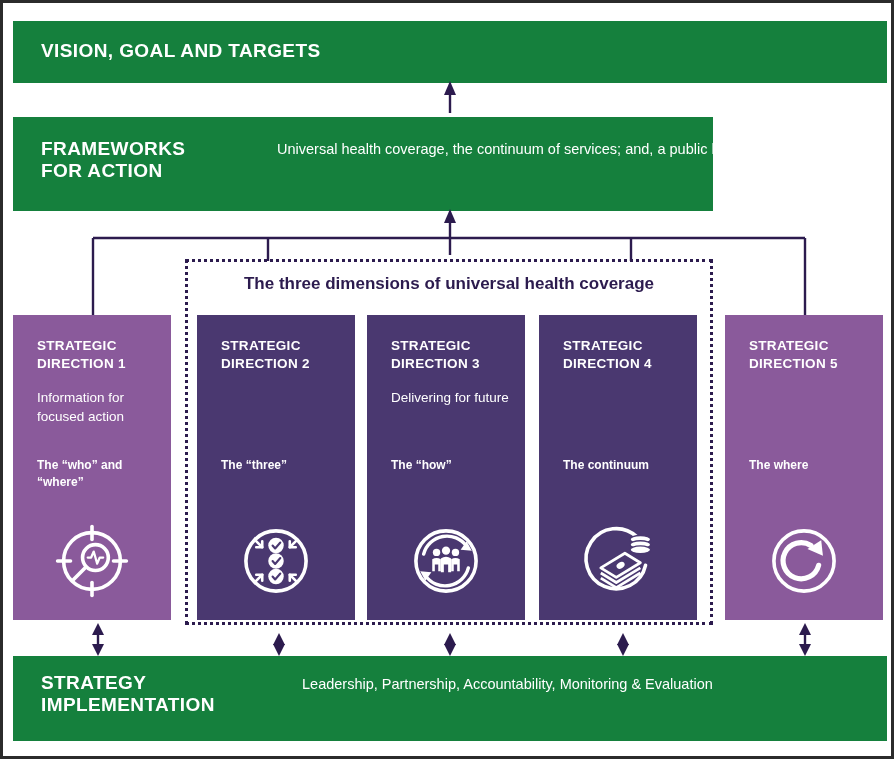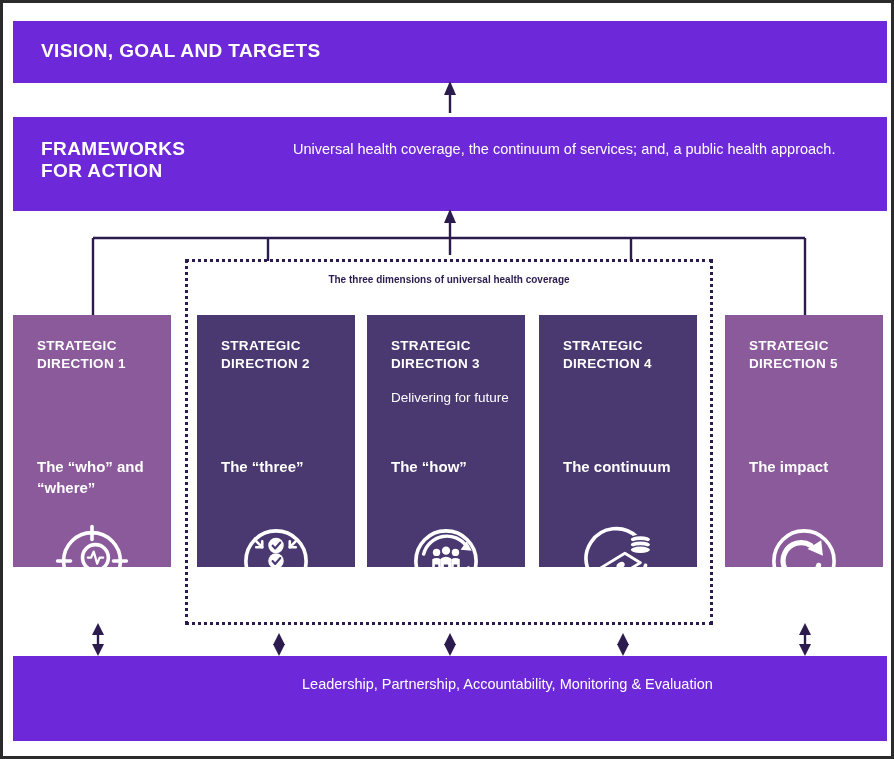--- a/index.html
+++ b/index.html
@@ -25,7 +25,7 @@
   
   .bar {
     position: absolute;
-    background: #6d28d9;
+    background: #15803d;
     box-sizing: border-box;
   }
   .bar-title {

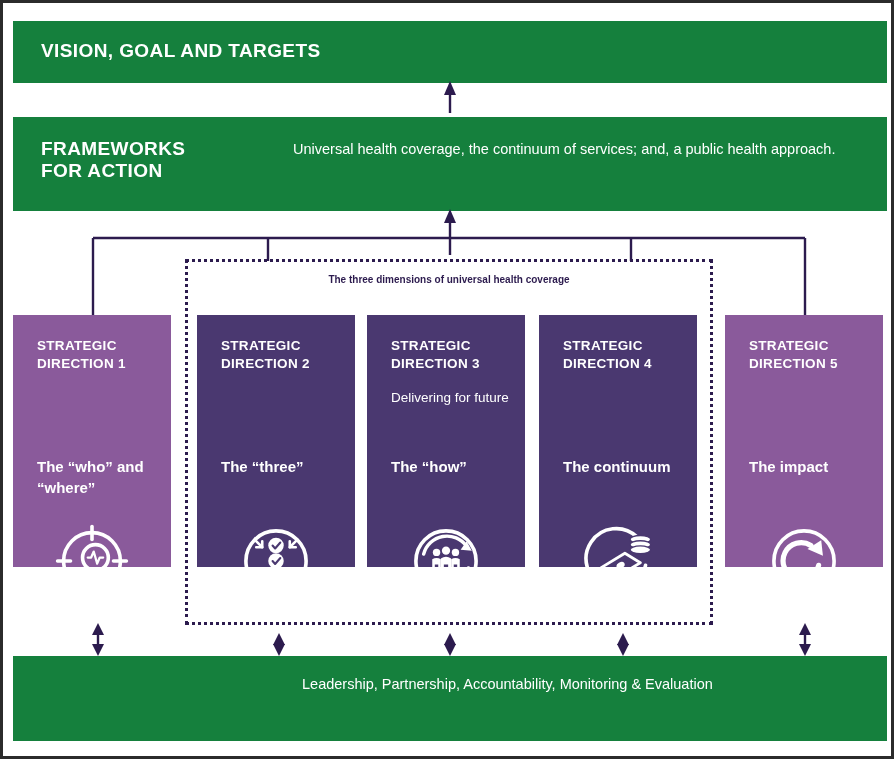--- a/index.html
+++ b/index.html
@@ -58,7 +58,7 @@
   #frameworks-bar {
     left: 10px;
     top: 114px;
-    width: 874px;
+    width: 700px;
     height: 94px;
   }
   #frameworks-title {

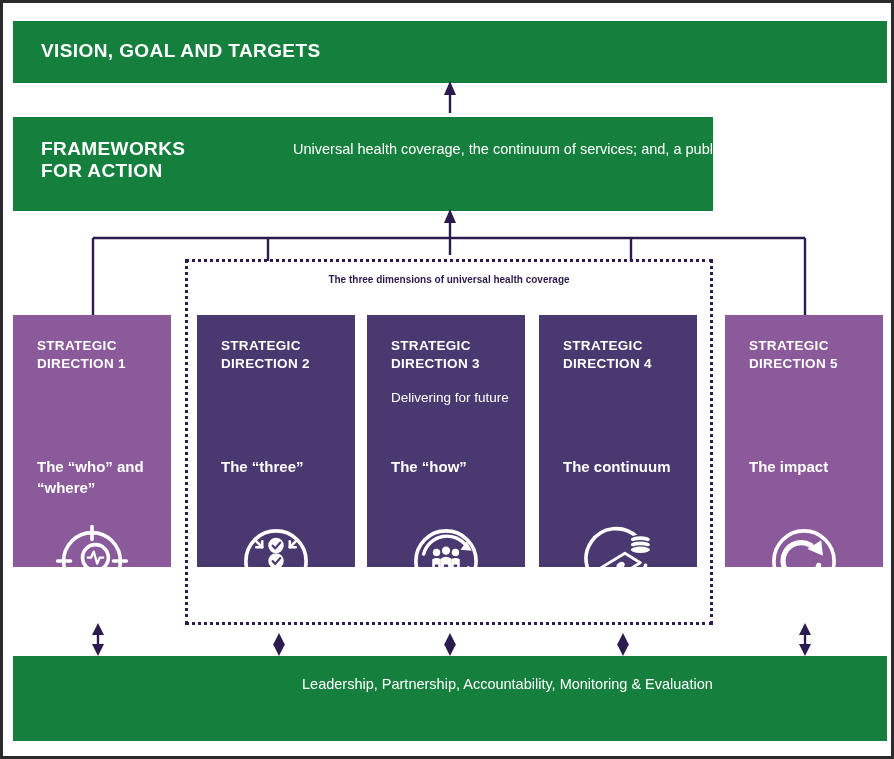--- a/index.html
+++ b/index.html
@@ -69,7 +69,7 @@
   }
   #frameworks-body {
     position: absolute;
-    left: 280px;
+    left: 264px;
     top: 22px;
     width: 546px;
     font-size: 14.5px;

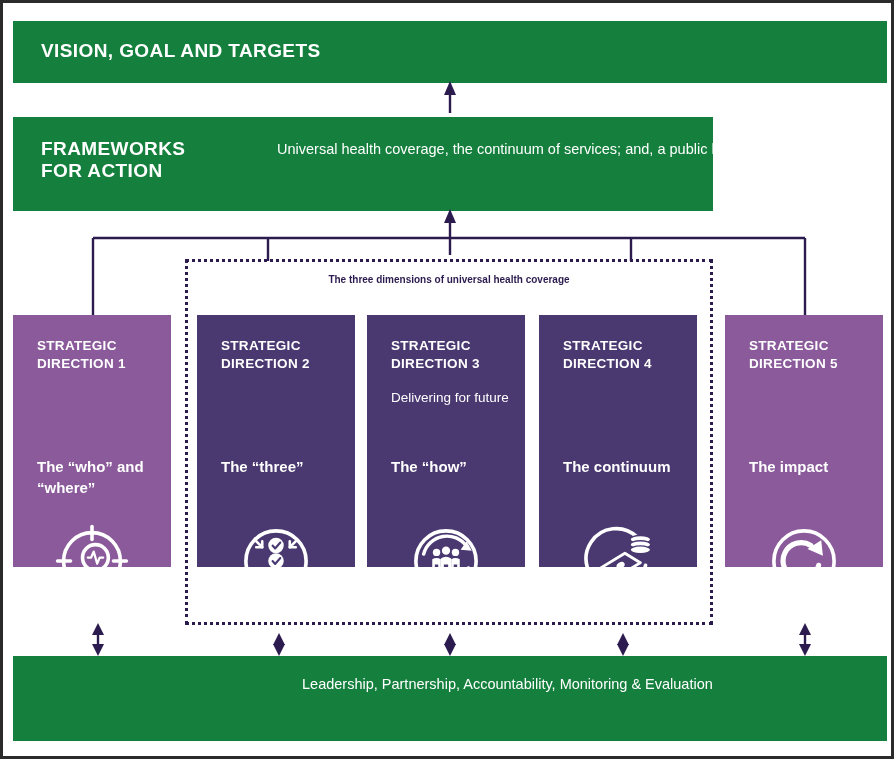--- a/index.html
+++ b/index.html
@@ -124,7 +124,7 @@
     top: 271px;
     width: 528px;
     text-align: center;
-    font-size: 10px;
+    font-size: 17px;
     font-weight: bold;
     color: #2c1b4e;
   }

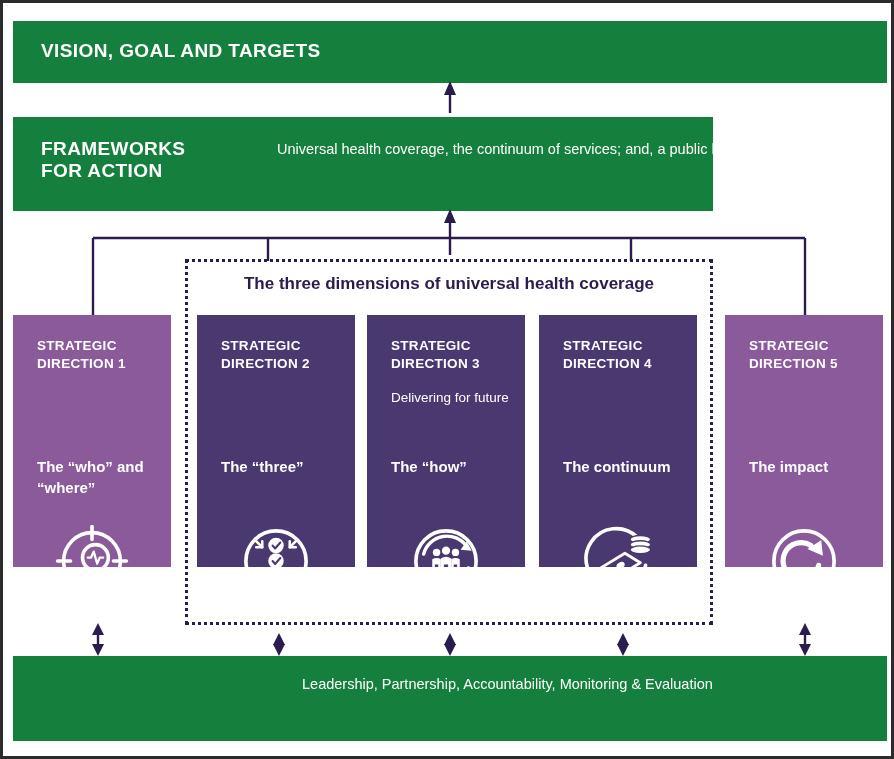--- a/index.html
+++ b/index.html
@@ -134,7 +134,7 @@
     position: absolute;
     top: 312px;
     width: 158px;
-    height: 252px;
+    height: 305px;
     box-sizing: border-box;
     background: #8a5a9b;
     overflow: hidden;

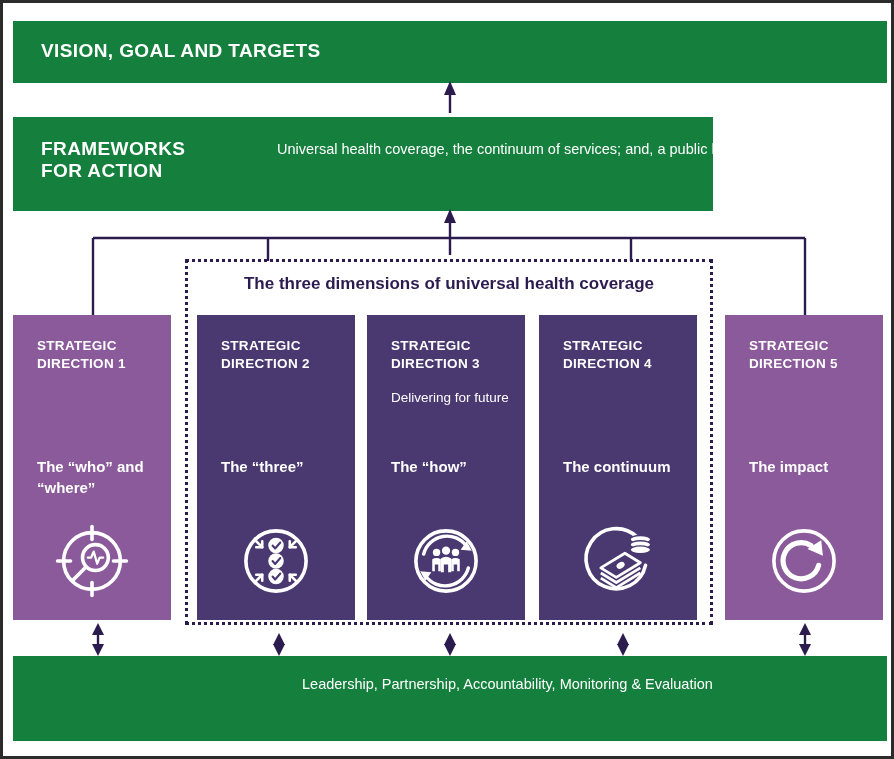--- a/index.html
+++ b/index.html
@@ -261,6 +261,7 @@
   <div class="col" id="col1">
     <div class="col-num">STRATEGIC
 DIRECTION 1</div>
+    <div class="col-desc">Information for focused action</div>
     <div class="col-tag">The “who” and “where”</div>
     <div class="col-icon">
       <svg width="86" height="86" viewBox="0 0 100 100">

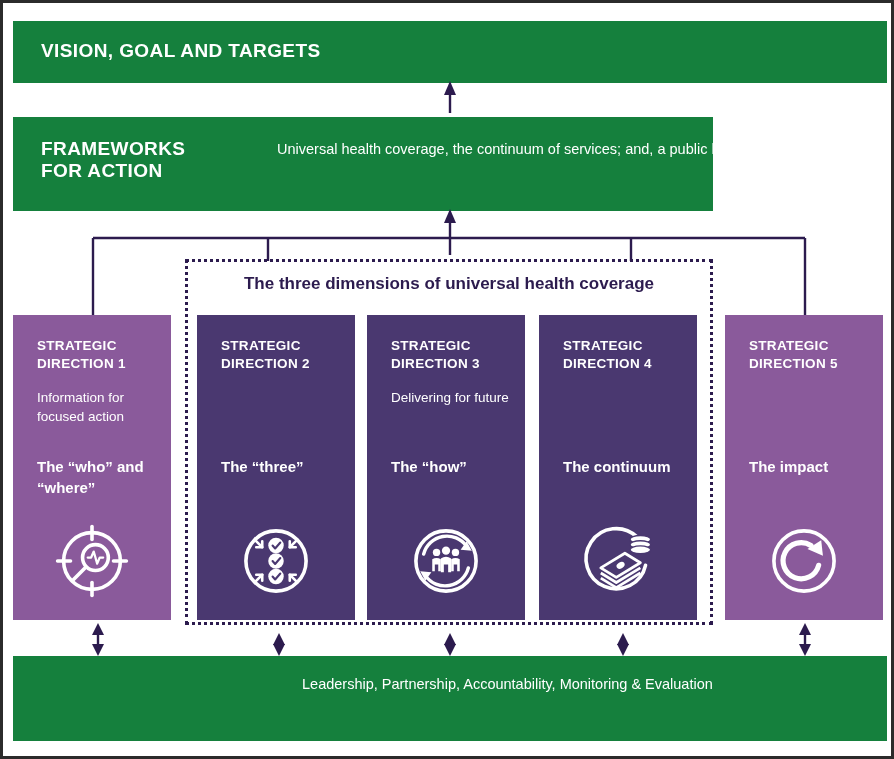--- a/index.html
+++ b/index.html
@@ -169,7 +169,7 @@
     top: 142px;
     width: 128px;
     color: #ffffff;
-    font-size: 15px;
+    font-size: 12px;
     font-weight: bold;
     line-height: 1.38;
   }

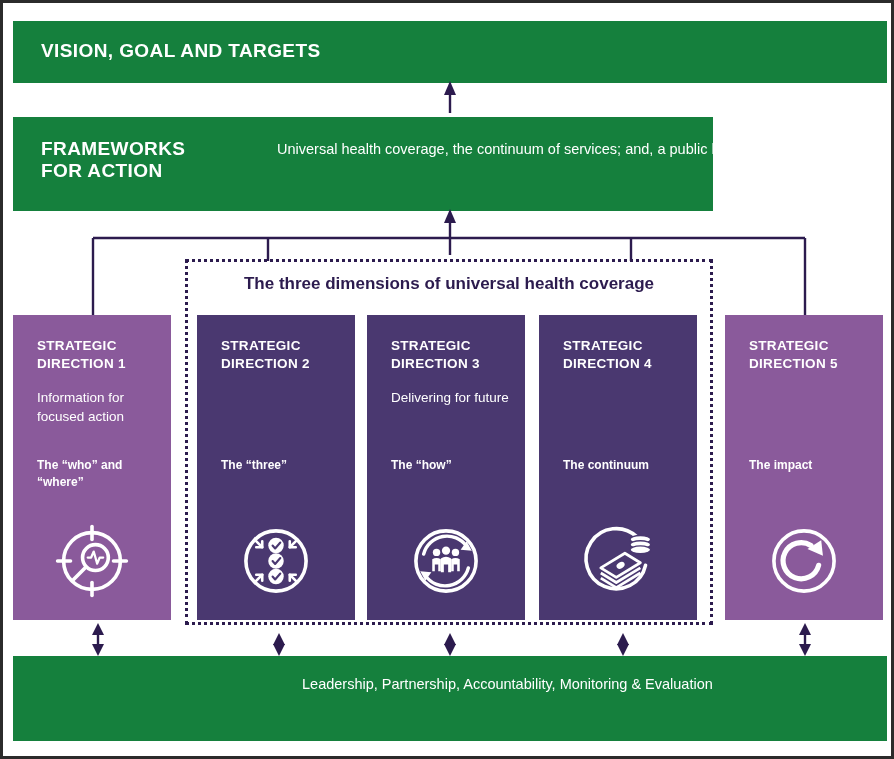--- a/index.html
+++ b/index.html
@@ -369,7 +369,7 @@
   <div class="col" id="col5">
     <div class="col-num">STRATEGIC
 DIRECTION 5</div>
-    <div class="col-tag">The impact</div>
+    <div class="col-tag">The where</div>
     <div class="col-icon">
       <svg width="86" height="86" viewBox="0 0 100 100">
         <circle cx="50" cy="50" r="35" stroke="#ffffff" fill="none" stroke-width="4.2"></circle>

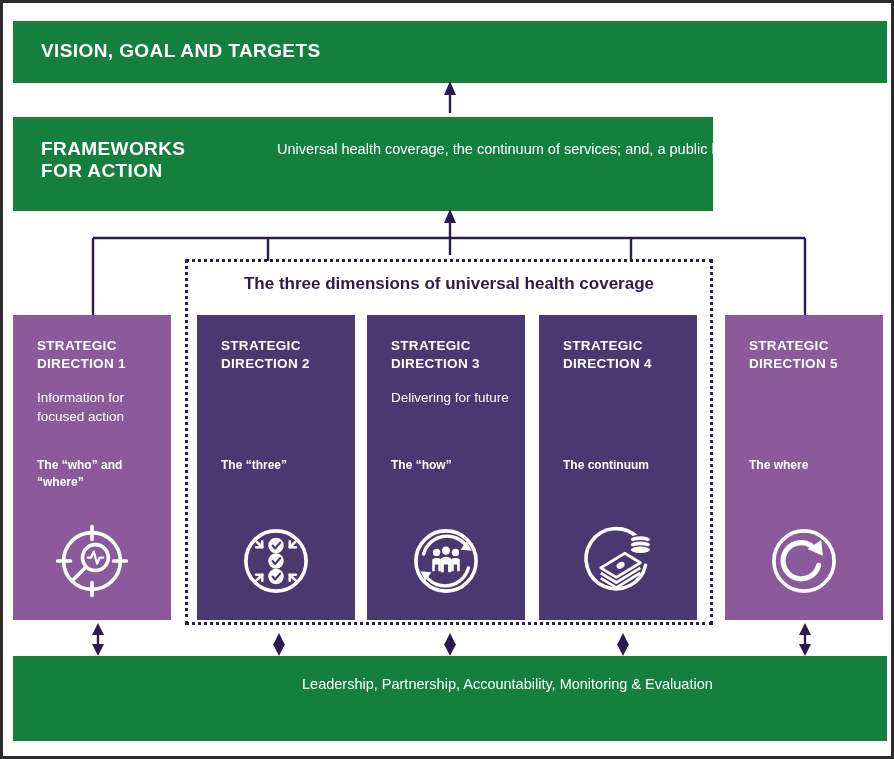--- a/index.html
+++ b/index.html
@@ -382,6 +382,8 @@
   </div>
 
   <div class="bar" id="strategy-bar">
+    <div class="bar-title" id="strategy-title">STRATEGY
+IMPLEMENTATION</div>
     <div class="bar-body" id="strategy-body">Leadership, Partnership, Accountability, Monitoring &amp; Evaluation</div>
   </div>
 

